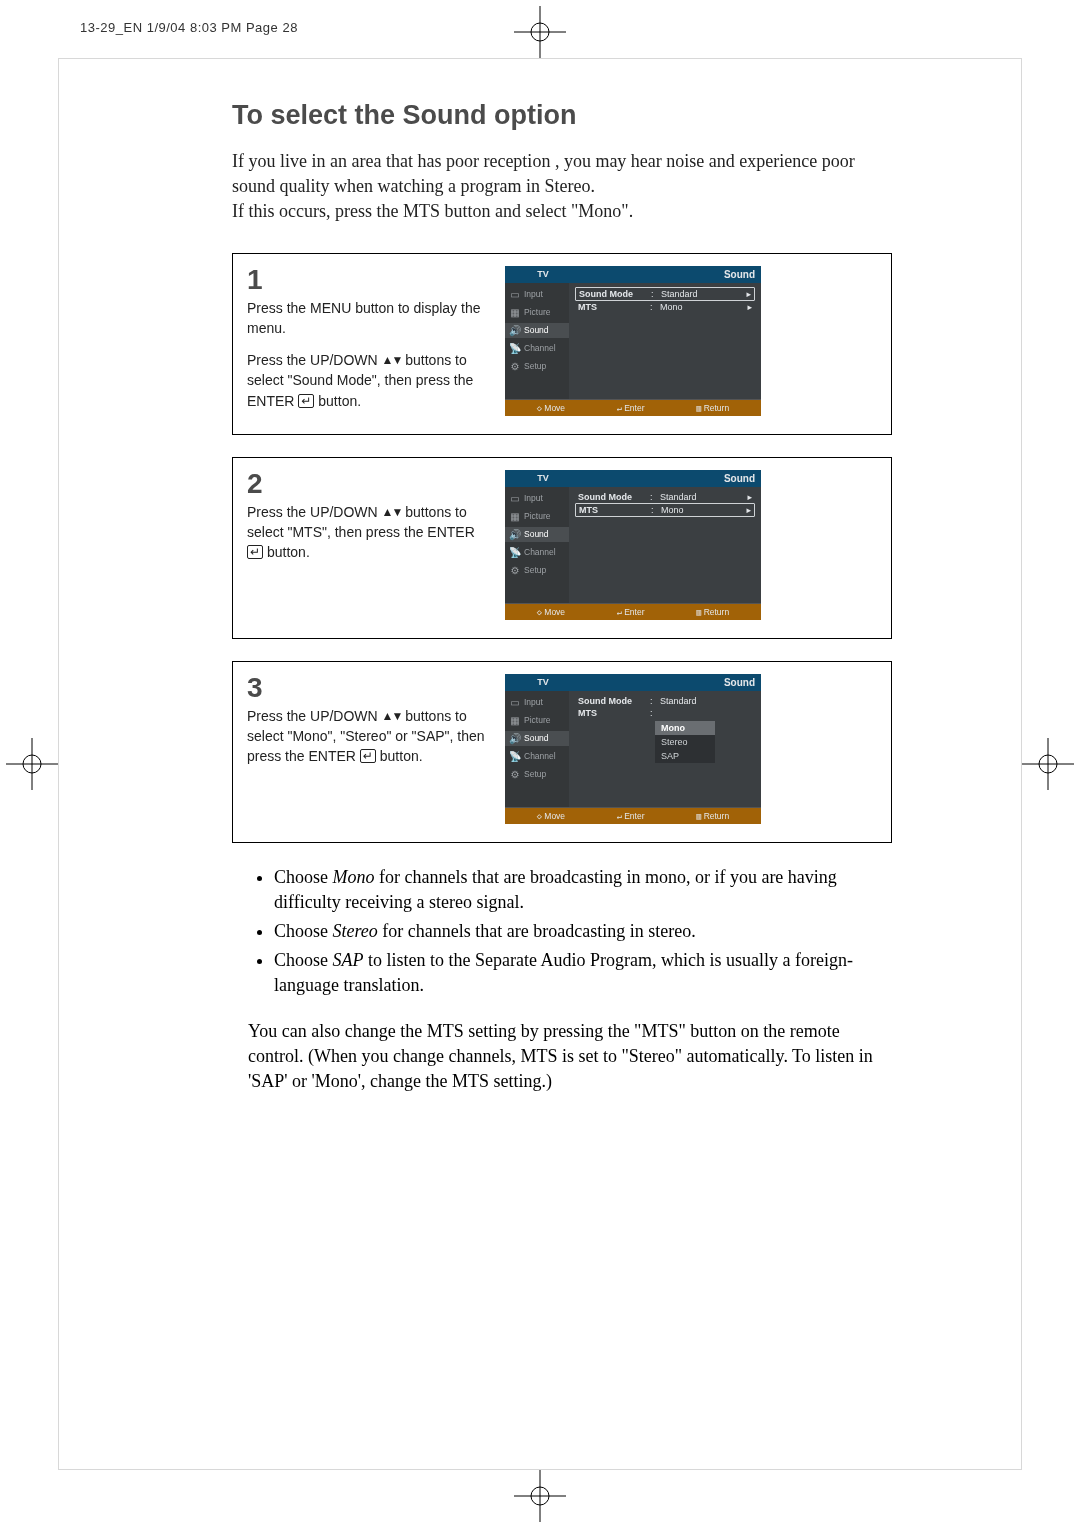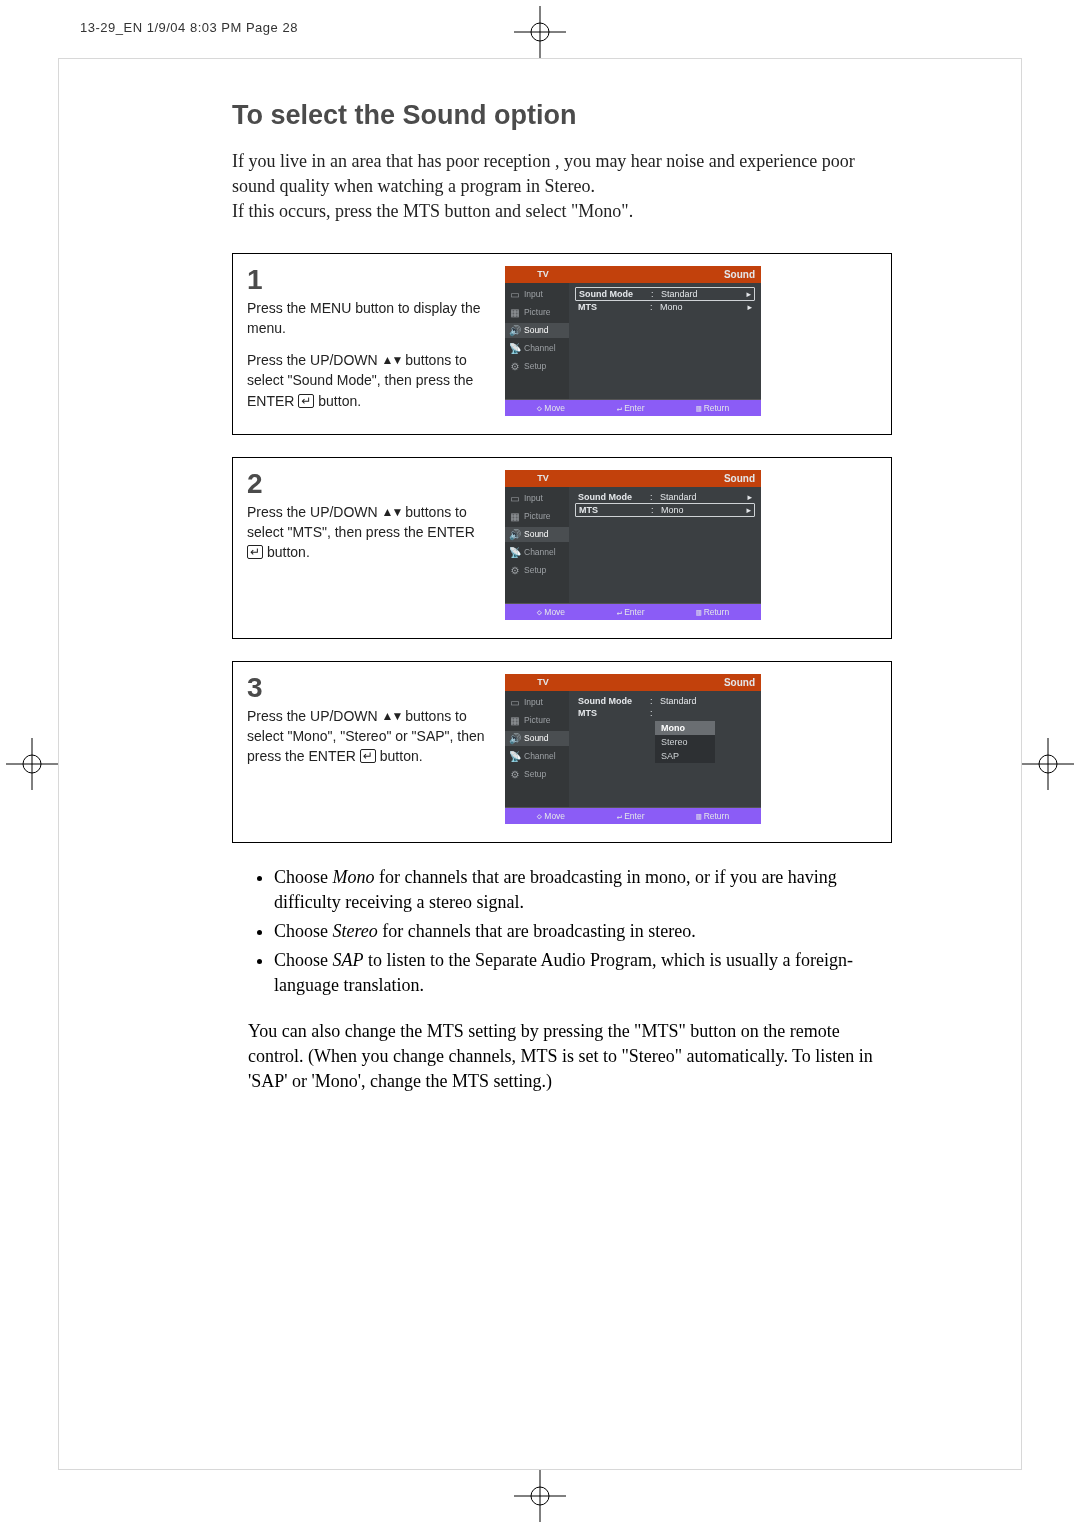--- a/index.html
+++ b/index.html
@@ -132,7 +132,7 @@
   .osd-header {
     display: flex;
     align-items: center;
-    background: #c2410c;
+    background: #0c4a6e;
     padding: 3px 6px;
     font-weight: 700;
     color: #e4e7ea;

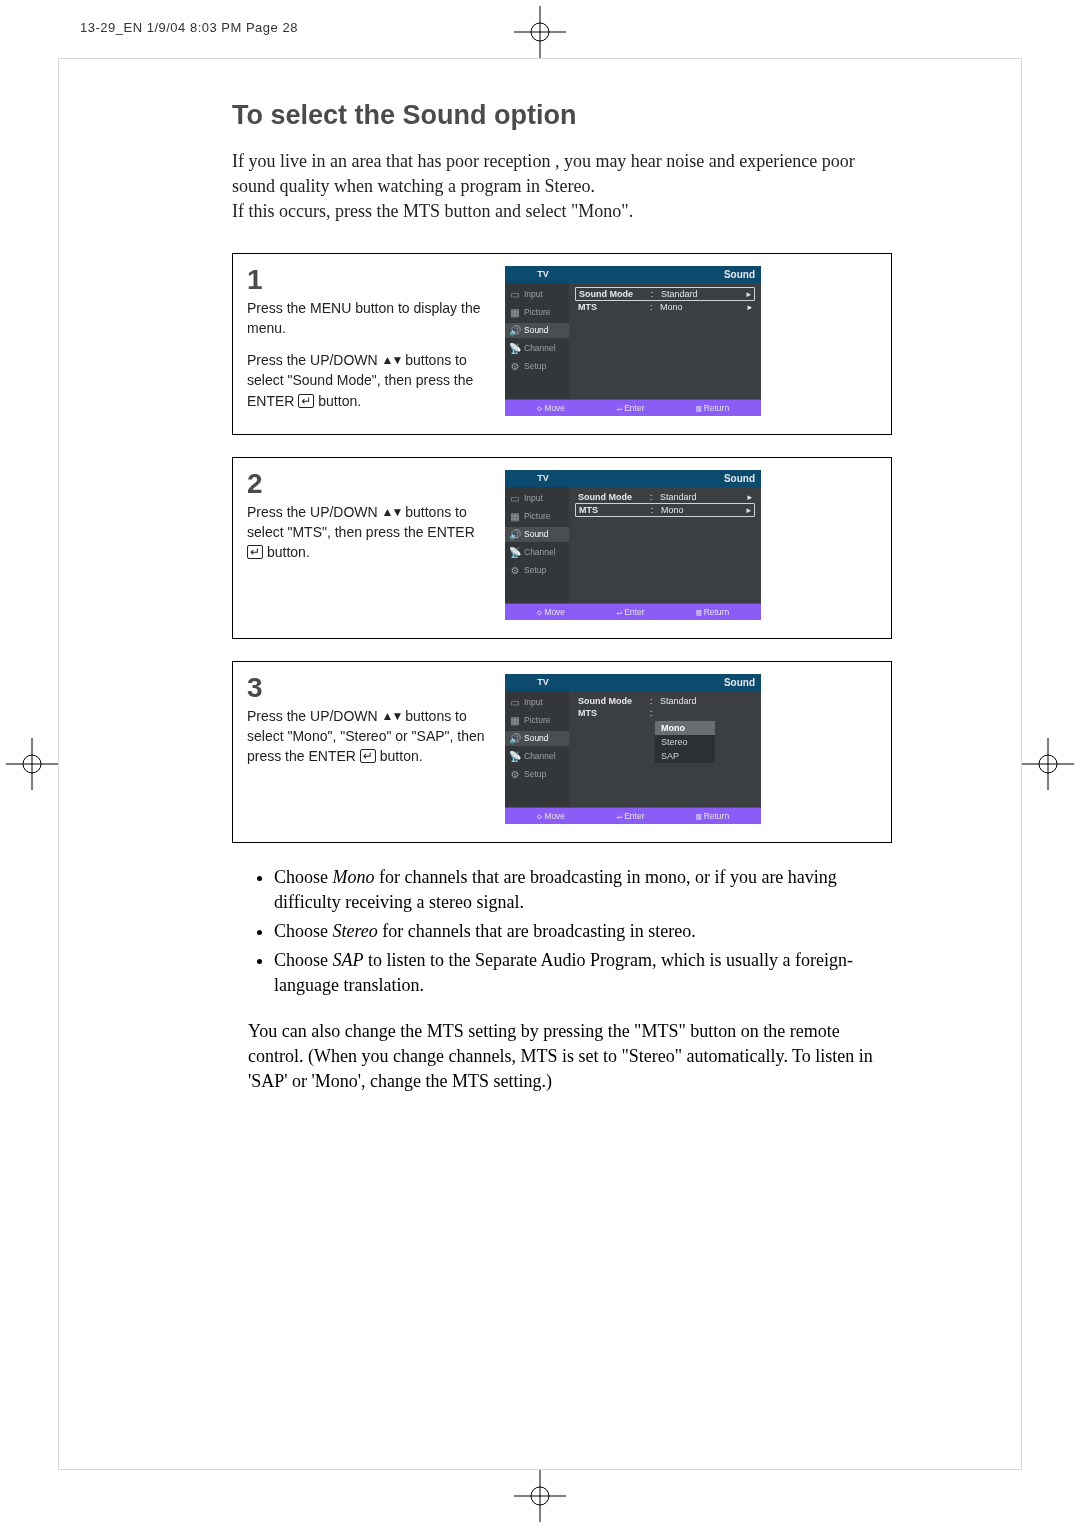--- a/index.html
+++ b/index.html
@@ -188,7 +188,7 @@
     border-top: 1px solid #555;
     font-size: 8.5px;
     color: #e4e7ea;
-    background: #8b5cf6;
+    background: #a16207;
   }
   .osd-footer span .g { font-family: monospace; }
 

